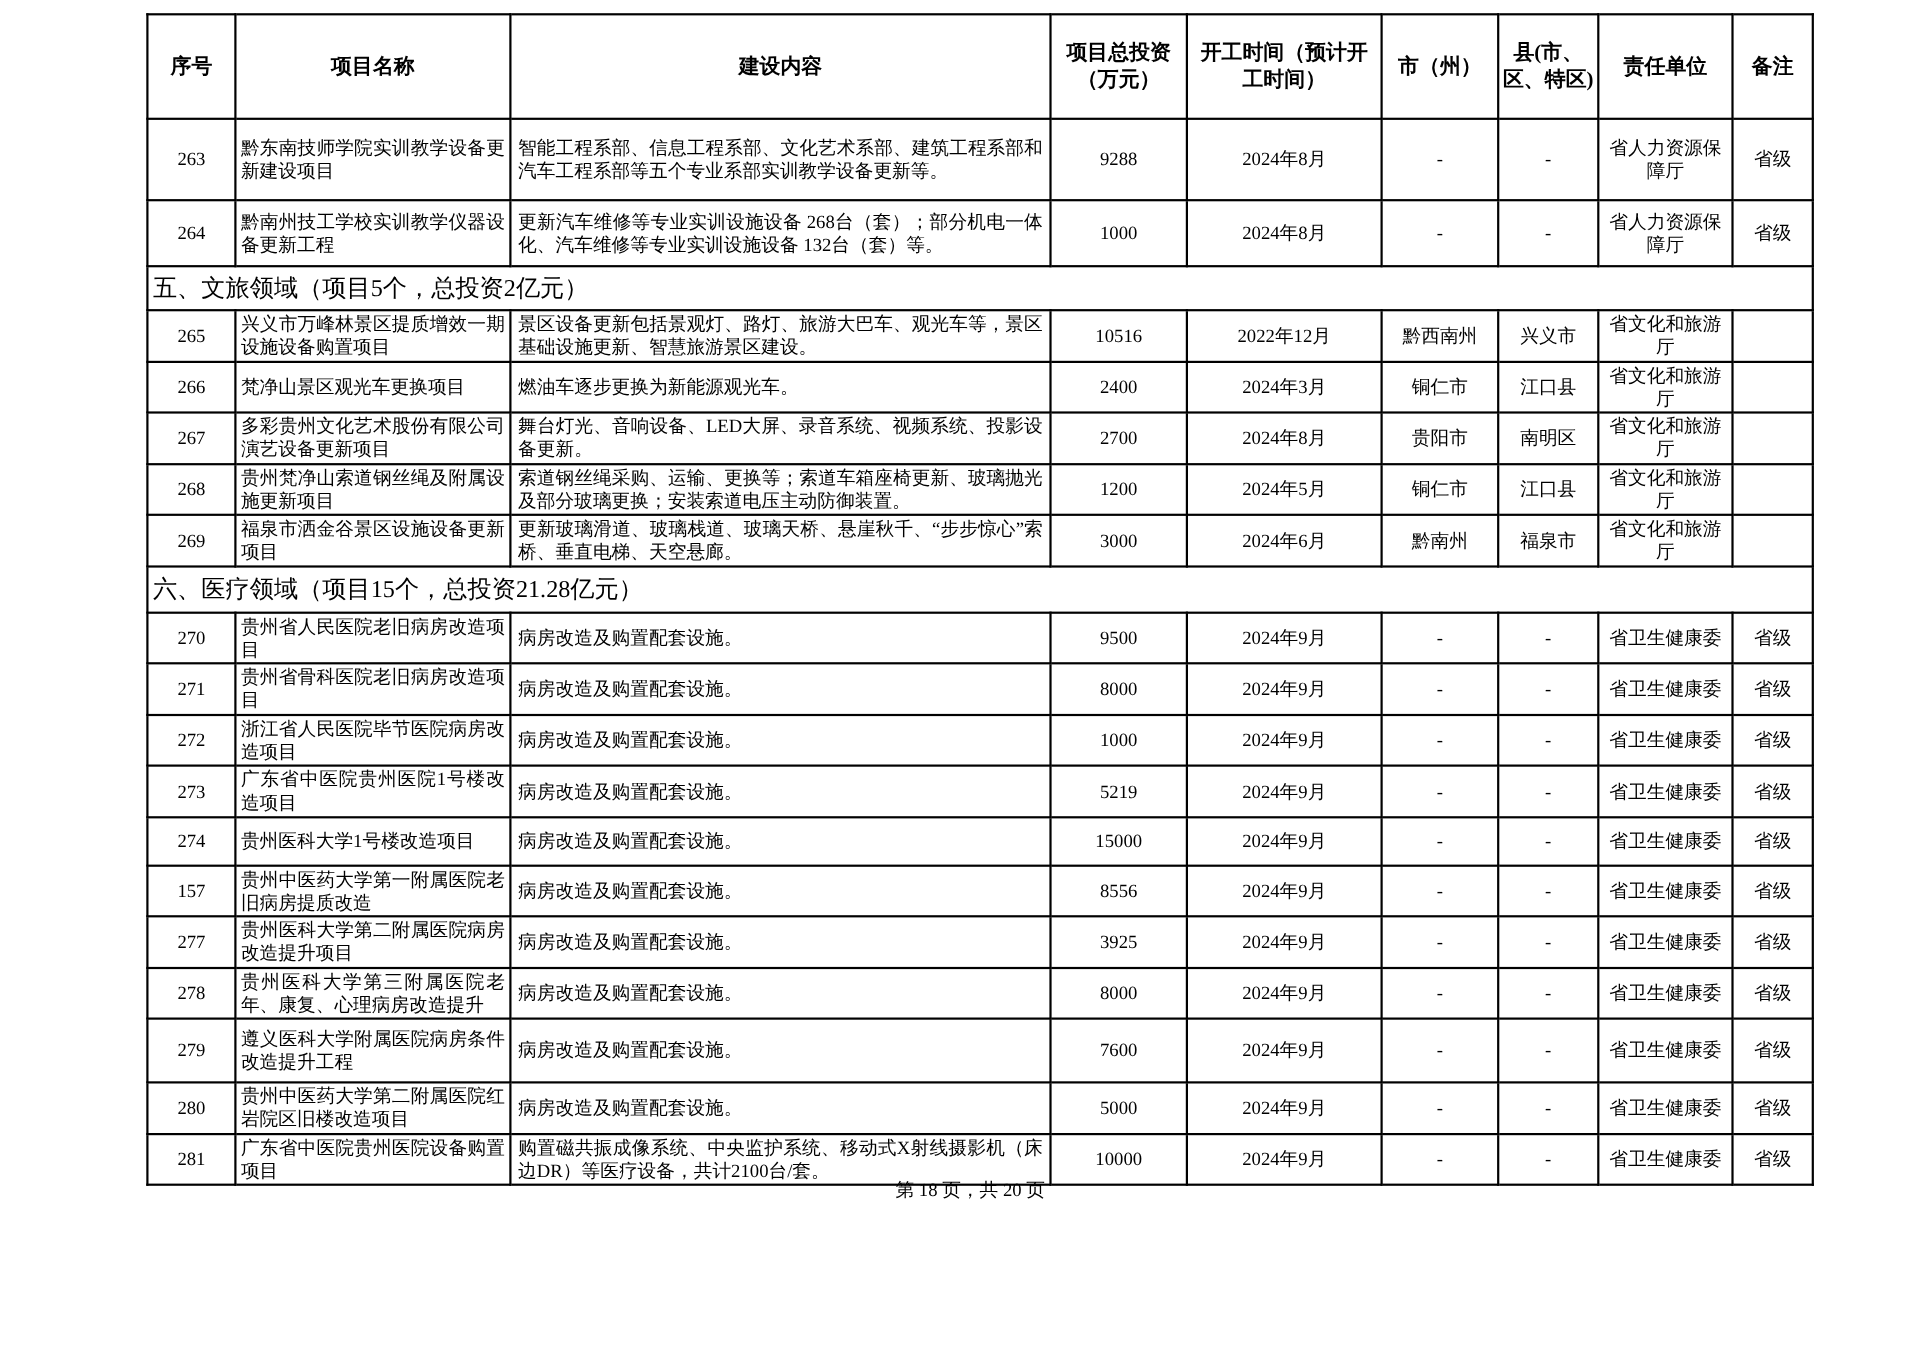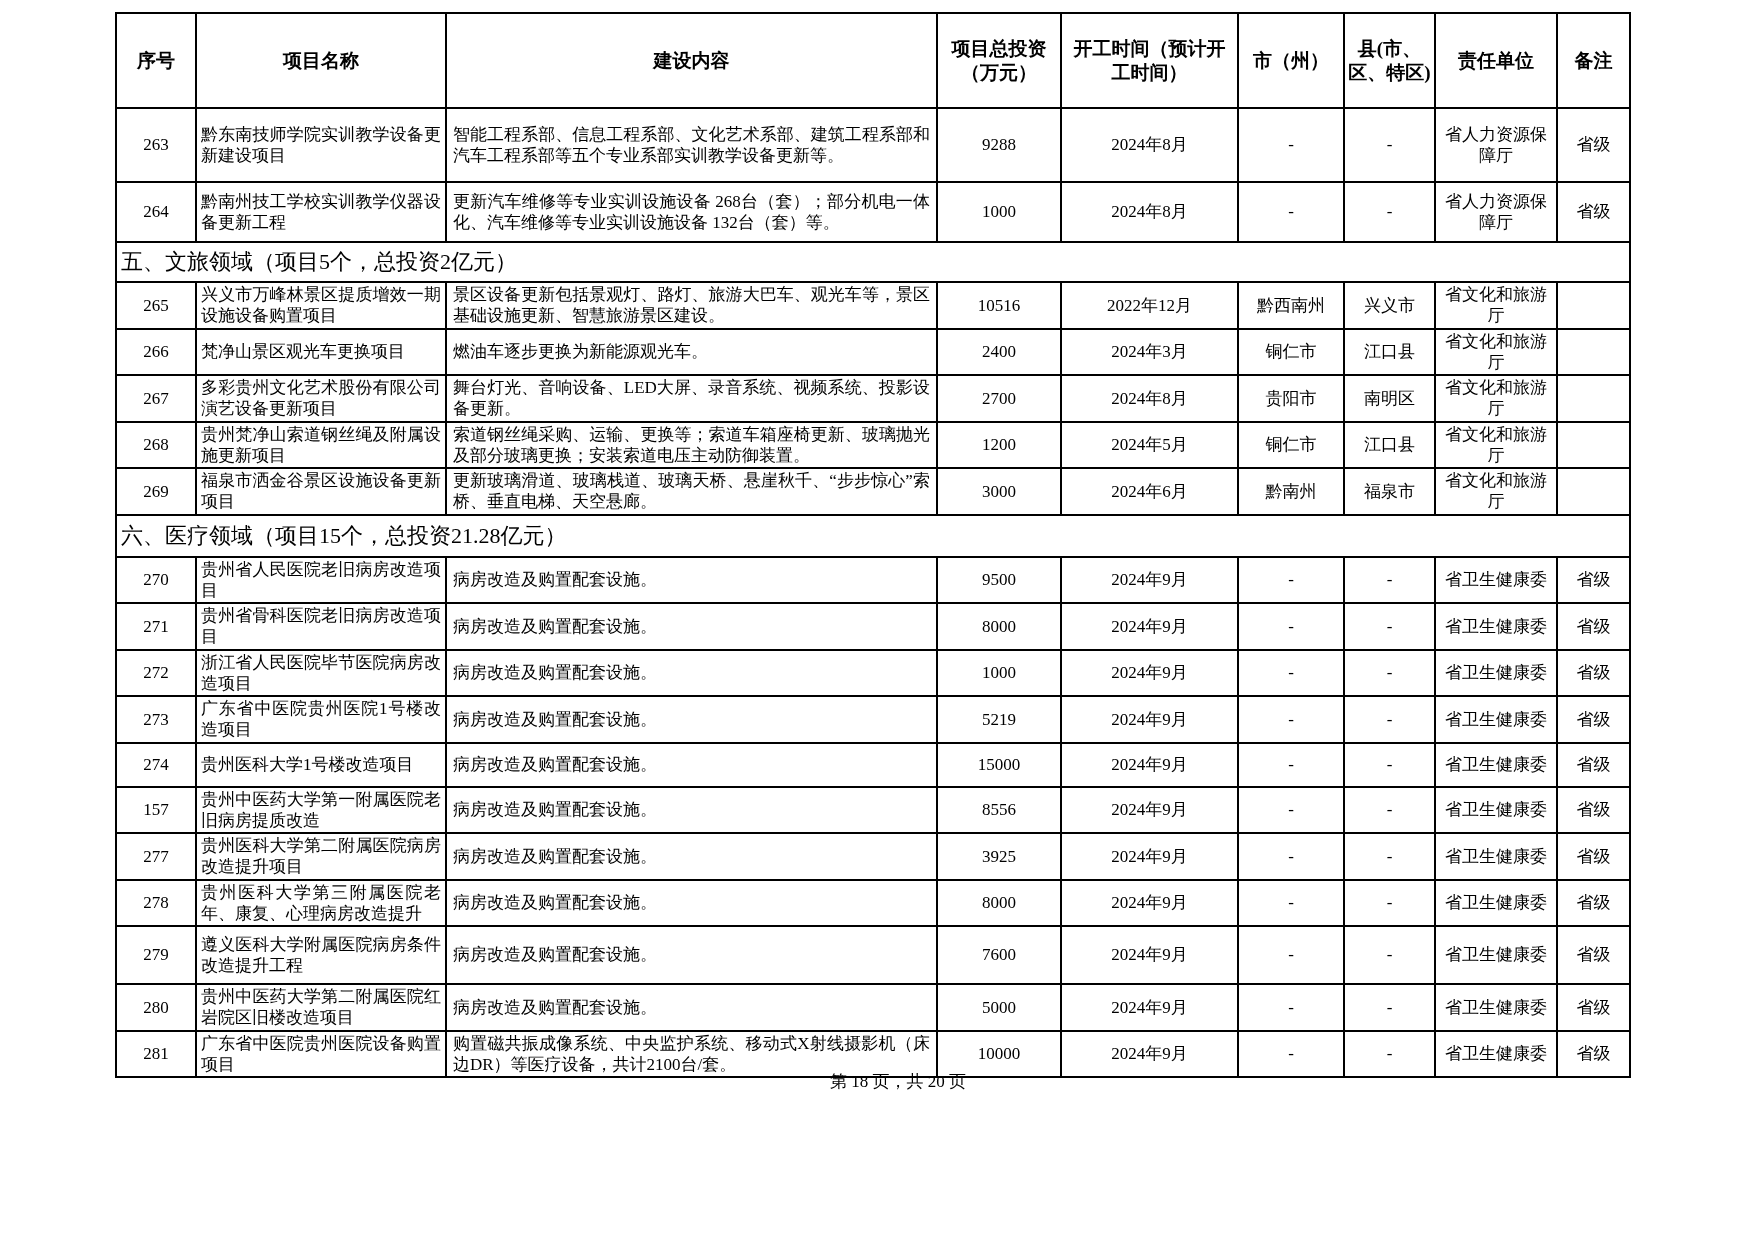--- a/index.html
+++ b/index.html
@@ -12,7 +12,7 @@
   .page { position: relative; width: 1754px; height: 1241px; background: #fff; overflow: hidden; }
 
   table.doc-table {
-    position: absolute; left: 115px; top: 12px; width: 1514px;
+    position: absolute; left: 133px; top: 12px; width: 1514px;
     border-collapse: collapse; table-layout: fixed;
   }
   .doc-table th, .doc-table td {

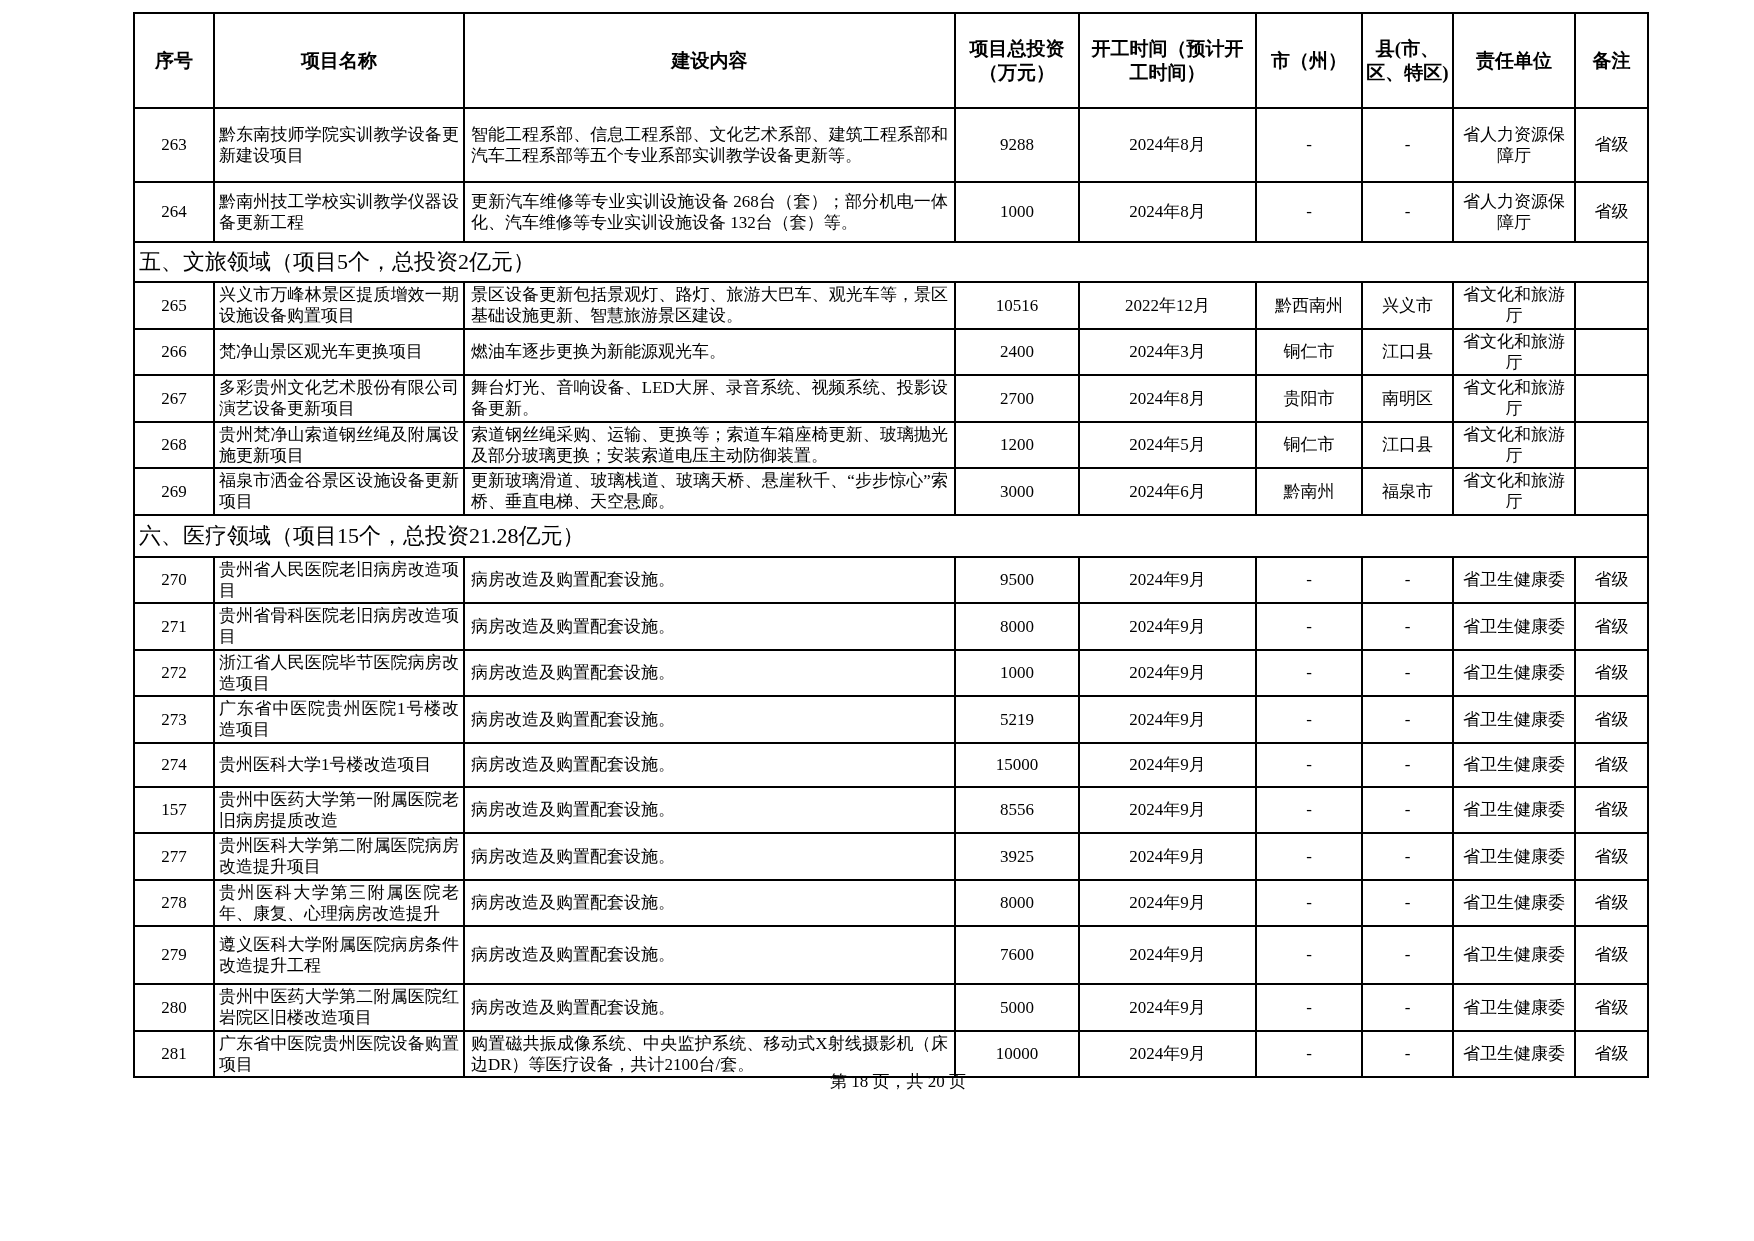--- a/index.html
+++ b/index.html
@@ -58,7 +58,7 @@
 
   .footer {
     position: absolute; left: 125px; top: 1070px; width: 1514px;
-    text-align: center; font-size: 17px; margin-left: 16px;
+    text-align: center; font-size: 17px;
   }
 </style>
 </head>

